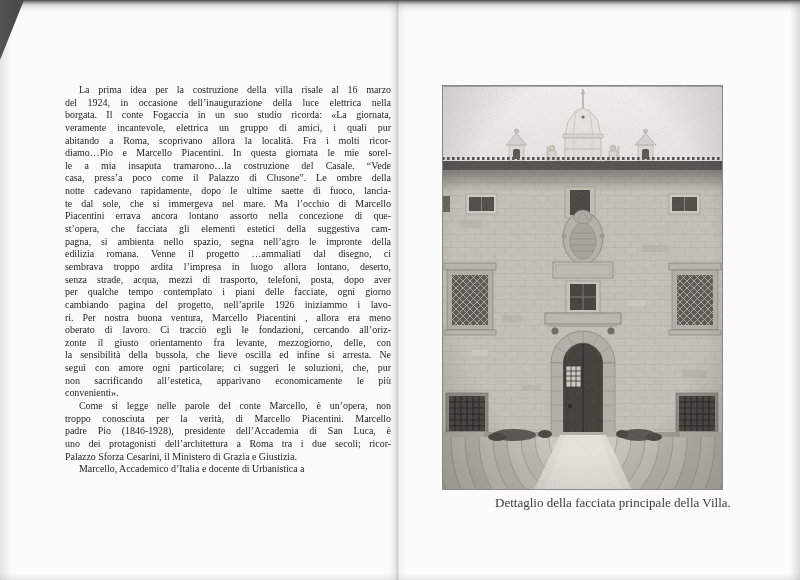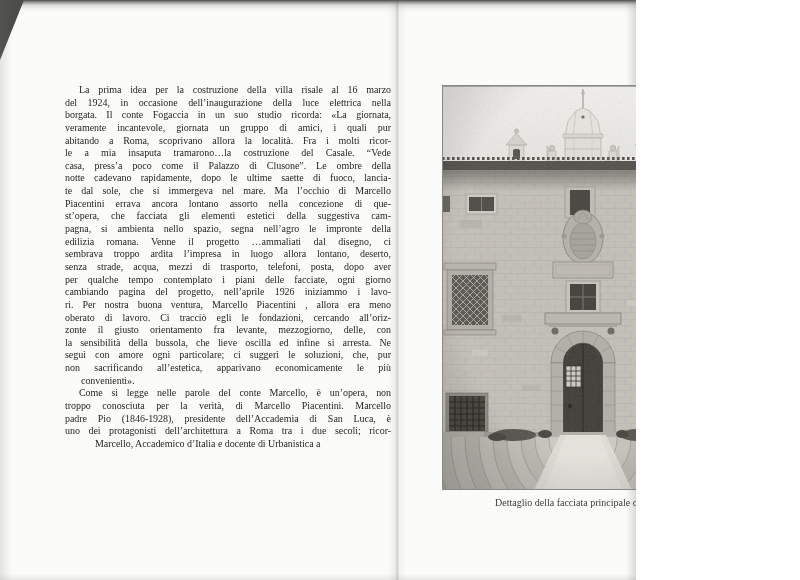--- a/index.html
+++ b/index.html
@@ -3,7 +3,7 @@
 <meta charset="utf-8">
 <style>
   html,body{margin:0;padding:0;}
-  .scan{position:relative;width:636px;height:580px;background:#fbfbf9;overflow:hidden;
+  .scan{position:relative;width:800px;height:580px;background:#fbfbf9;overflow:hidden;
         font-family:"Liberation Serif", serif;}
   
   .top-edge{position:absolute;left:0;top:0;width:800px;height:14px;

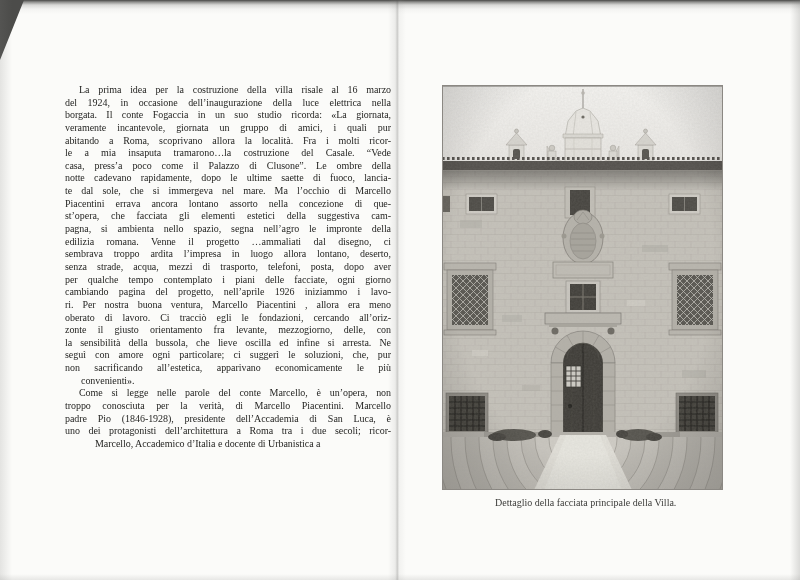--- a/index.html
+++ b/index.html
@@ -45,7 +45,7 @@
       <div class="line indent">La prima idea per la costruzione della villa risale al 16 marzo</div>
       <div class="line">del 1924, in occasione dell’inaugurazione della luce elettrica nella</div>
       <div class="line">borgata. Il conte Fogaccia in un suo studio ricorda: «La giornata,</div>
-      <div class="line">veramente incantevole, giornata un gruppo di amici, i quali pur</div>
+      <div class="line">veramente incantevole, elettrica un gruppo di amici, i quali pur</div>
       <div class="line">abitando a Roma, scoprivano allora la località. Fra i molti ricor-</div>
       <div class="line">le a mia insaputa tramarono…la costruzione del Casale. “Vede</div>
       <div class="line">casa, press’a poco come il Palazzo di Clusone”. Le ombre della</div>

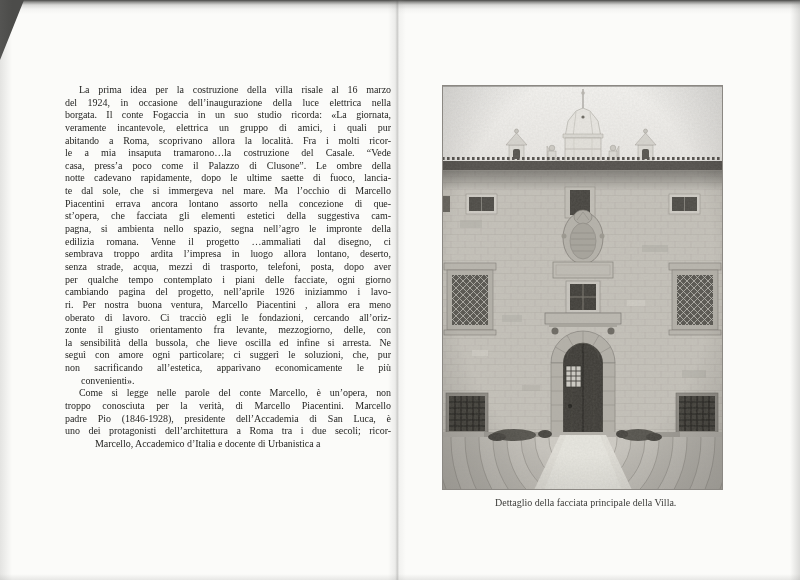--- a/index.html
+++ b/index.html
@@ -47,6 +47,7 @@
       <div class="line">borgata. Il conte Fogaccia in un suo studio ricorda: «La giornata,</div>
       <div class="line">veramente incantevole, elettrica un gruppo di amici, i quali pur</div>
       <div class="line">abitando a Roma, scoprivano allora la località. Fra i molti ricor-</div>
+      <div class="line">diamo…Pio e Marcello Piacentini. In questa giornata le mie sorel-</div>
       <div class="line">le a mia insaputa tramarono…la costruzione del Casale. “Vede</div>
       <div class="line">casa, press’a poco come il Palazzo di Clusone”. Le ombre della</div>
       <div class="line">notte cadevano rapidamente, dopo le ultime saette di fuoco, lancia-</div>

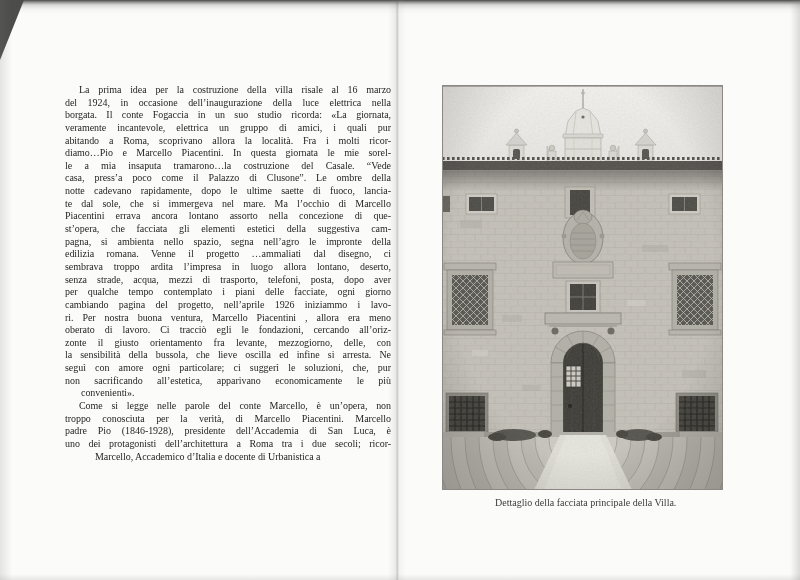--- a/index.html
+++ b/index.html
@@ -23,7 +23,7 @@
     font-size:10px;color:#262624;letter-spacing:-0.05px;}
   .line{height:12.65px;line-height:12.65px;overflow:hidden;
     text-align:justify;text-align-last:justify;}
-  .line.last{text-align-last:left;margin-left:16px;}
+  .line.last{text-align-last:left;}
   .line.indent{text-indent:14px;}
   
   .photo{position:absolute;left:442px;top:85px;width:281px;height:405px;margin:0;}

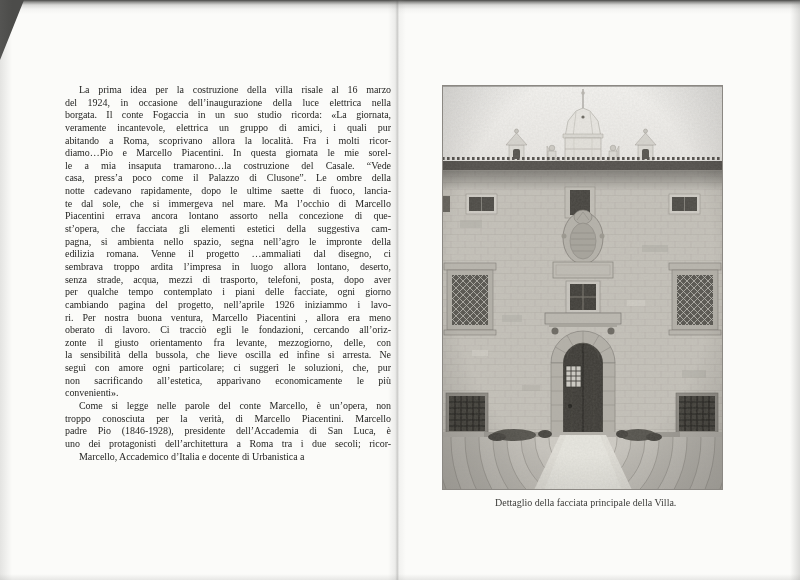--- a/index.html
+++ b/index.html
@@ -71,6 +71,7 @@
       <div class="line">troppo conosciuta per la verità, di Marcello Piacentini. Marcello</div>
       <div class="line">padre Pio (1846-1928), presidente dell’Accademia di San Luca, è</div>
       <div class="line">uno dei protagonisti dell’architettura a Roma tra i due secoli; ricor-</div>
+      <div class="line last">Palazzo Sforza Cesarini, il Ministero di Grazia e Giustizia.</div>
       <div class="line indent last">Marcello, Accademico d’Italia e docente di Urbanistica a</div>
     </div>
 

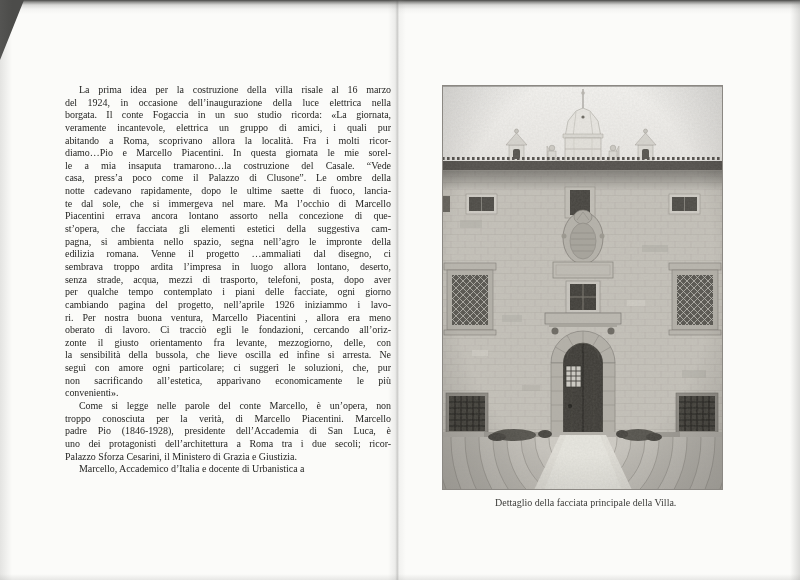--- a/index.html
+++ b/index.html
@@ -28,7 +28,7 @@
   
   .photo{position:absolute;left:442px;top:85px;width:281px;height:405px;margin:0;}
   .caption{position:absolute;left:495px;top:497px;width:260px;
-    font-size:10px;color:#3b3b39;line-height:12px;}
+    font-size:13px;color:#3b3b39;line-height:12px;}
 </style>
 </head>
 <body>

